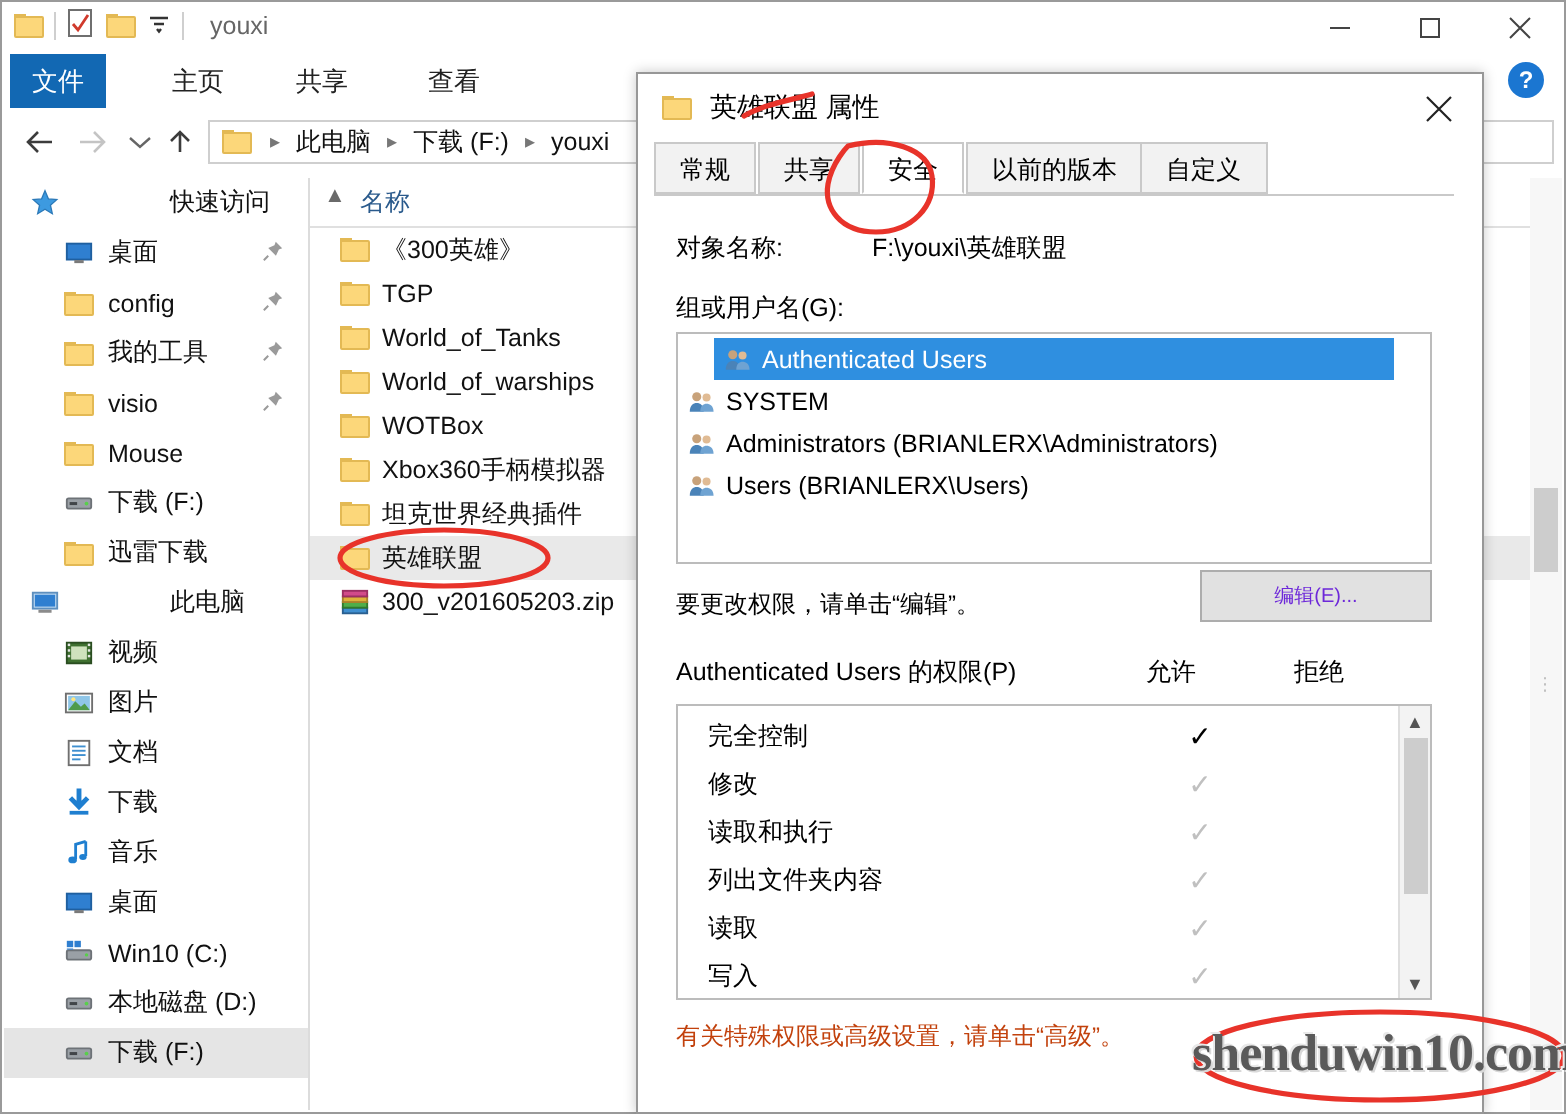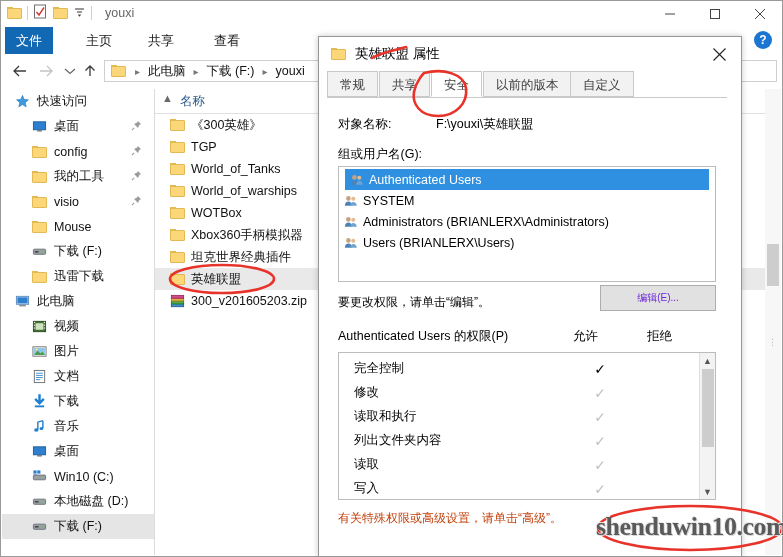--- a/index.html
+++ b/index.html
@@ -100,7 +100,7 @@
 
   .tabstrip{position:absolute;left:8px;top:34px;width:400px;height:27px;}
   .tabstrip .line{position:absolute;left:0;top:26px;width:400px;height:1px;background:#c9c9c9;}
-  .tab{position:absolute;top:0;height:26px;line-height:26px;font-size:12.5px;color:#404040;
+  .tab{position:absolute;top:0;height:26px;line-height:26px;font-size:12.5px;color:#000000;
        padding:0 12px;border:1px solid #c9c9c9;background:#f2f2f2;box-sizing:border-box;}
   .tab.active{background:#fff;border-bottom:1px solid #fff;}
 

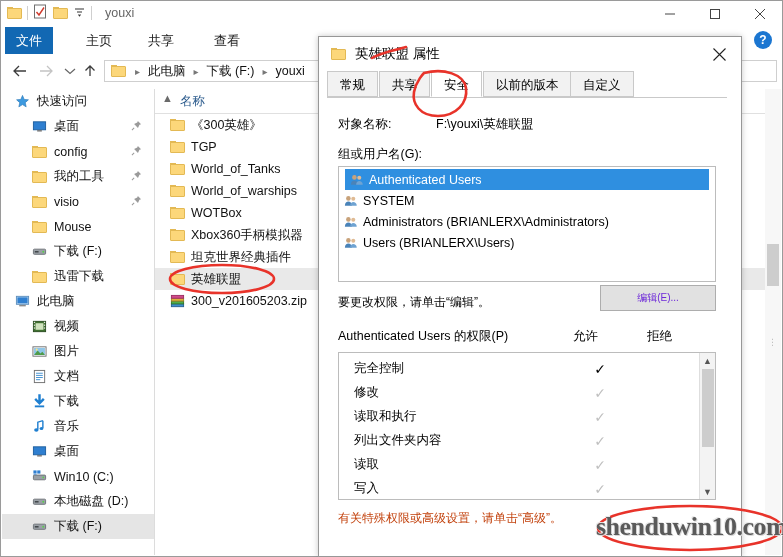--- a/index.html
+++ b/index.html
@@ -60,7 +60,7 @@
                  margin-right:5px;}
   .nav-item .pin{position:absolute;right:12px;top:6px;color:#9a9a9a;font-size:11px;}
   .nav-item.sel{background:#e5e5e5;}
-  .lvl0{padding-left:10px;}
+  .lvl0{padding-left:10px;gap:48px;}
   .lvl1{padding-left:27px;}
 
   .splitter{position:absolute;left:153px;top:88px;width:1px;bottom:1px;background:#dcdcdc;}

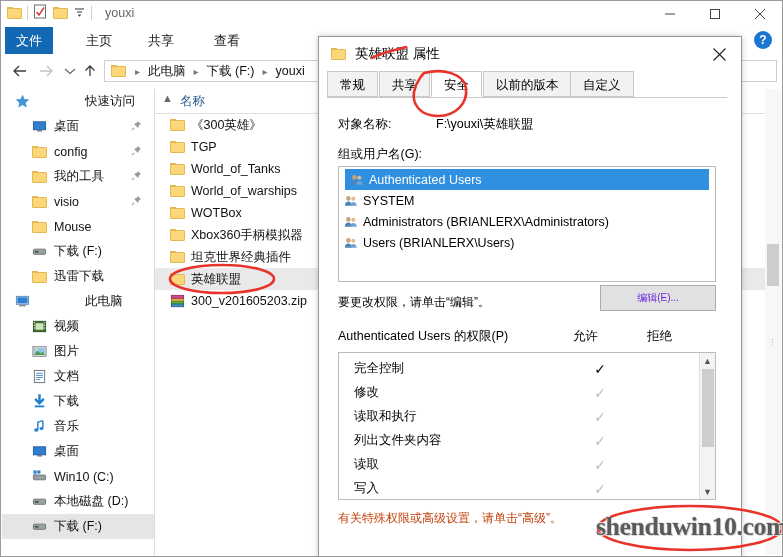--- a/index.html
+++ b/index.html
@@ -113,7 +113,7 @@
            border:1px solid #bcbcbc;background:#fff;box-sizing:border-box;padding-top:2px;}
   .lb-item{height:21px;display:flex;align-items:center;font-size:12.5px;color:#000;
            padding-left:5px;}
-  .lb-item.sel{background:#2f8fe0;color:#fff;margin:0 6px;text-align:right;}
+  .lb-item.sel{background:#2f8fe0;color:#fff;margin:0 18px;text-align:right;}
   .lb-item .ico{margin-right:5px;display:flex;}
 
   .hint1{position:absolute;left:18px;top:196px;font-size:12px;color:#000;}

